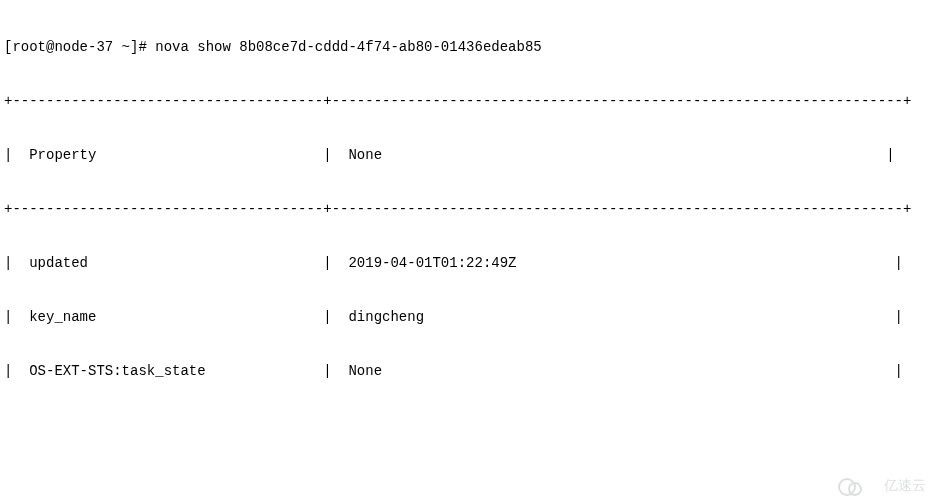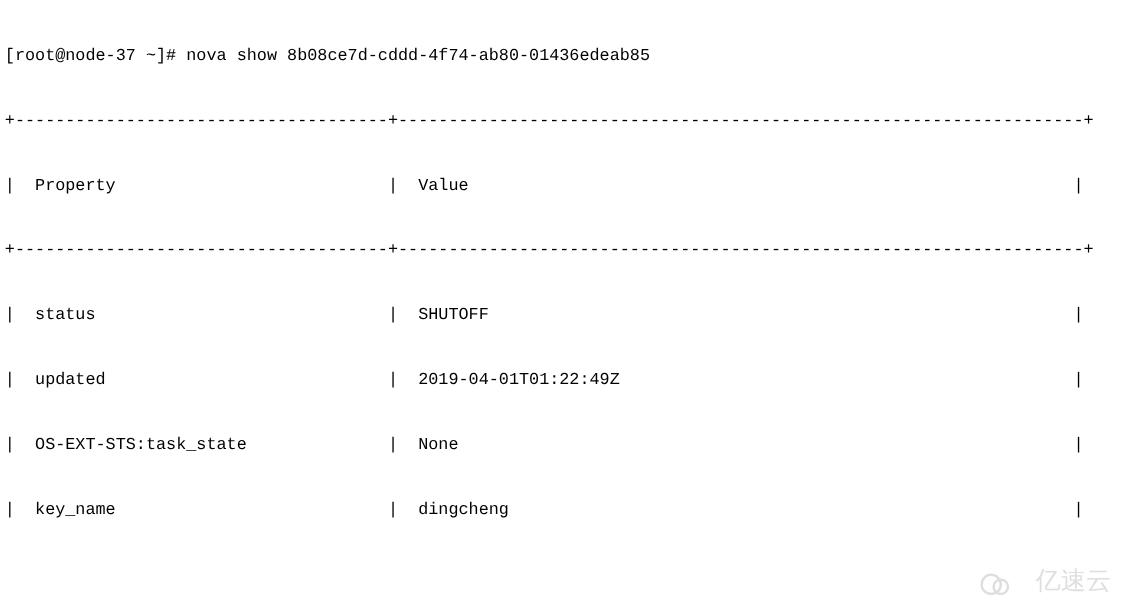--- a/index.html
+++ b/index.html
@@ -51,7 +51,7 @@
 <div class="terminal">
   <span class="line">[root@node-37 ~]# nova show 8b08ce7d-cddd-4f74-ab80-01436edeab85</span>
   <span class="line">+-------------------------------------+--------------------------------------------------------------------+</span>
-  <span class="line">|  Property                           |  Value                                                            |</span>
+  <span class="line">|  Property                           |  None                                                            |</span>
   <span class="line">+-------------------------------------+--------------------------------------------------------------------+</span>
   <span class="line">|  status                             |  SHUTOFF                                                          |</span>
   <span class="line">|  updated                            |  2019-04-01T01:22:49Z                                             |</span>

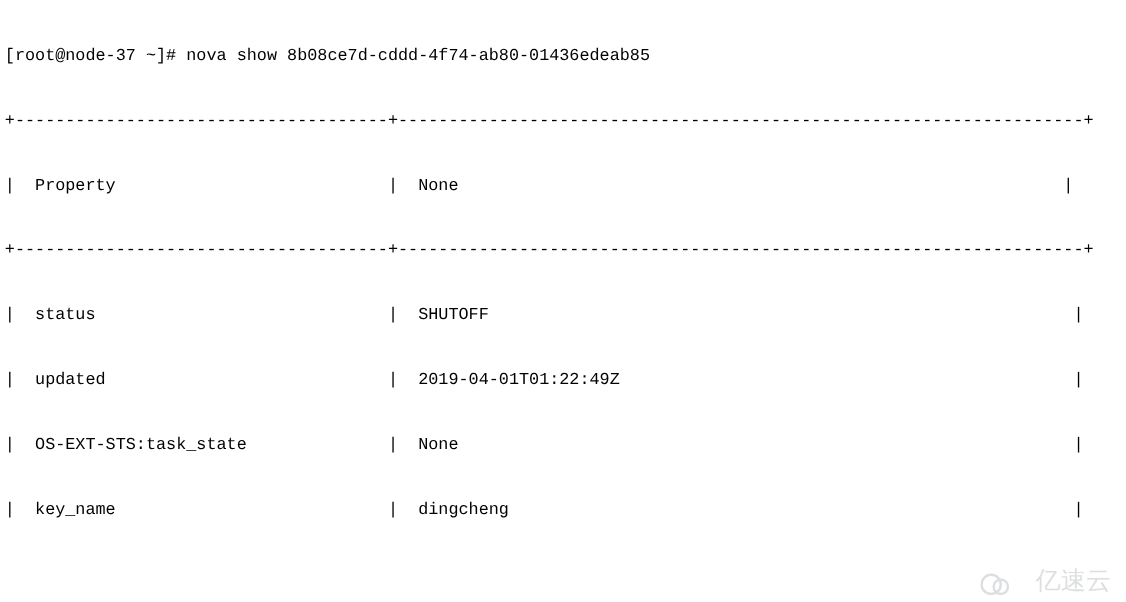--- a/index.html
+++ b/index.html
@@ -53,7 +53,6 @@
   <span class="line">+-------------------------------------+--------------------------------------------------------------------+</span>
   <span class="line">|  Property                           |  None                                                            |</span>
   <span class="line">+-------------------------------------+--------------------------------------------------------------------+</span>
-  <span class="line">|  status                             |  SHUTOFF                                                          |</span>
   <span class="line">|  updated                            |  2019-04-01T01:22:49Z                                             |</span>
   <span class="line">|  OS-EXT-STS:task_state              |  None                                                             |</span>
   <span class="line">|  key_name                           |  dingcheng                                                        |</span>

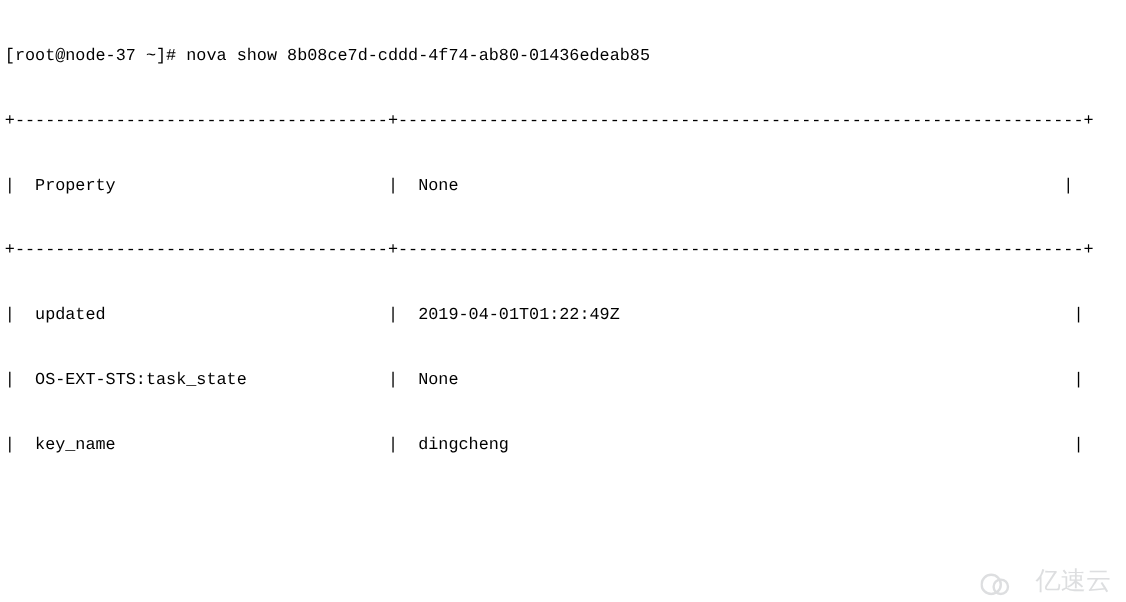--- a/index.html
+++ b/index.html
@@ -54,8 +54,8 @@
   <span class="line">|  Property                           |  None                                                            |</span>
   <span class="line">+-------------------------------------+--------------------------------------------------------------------+</span>
   <span class="line">|  updated                            |  2019-04-01T01:22:49Z                                             |</span>
+  <span class="line">|  key_name                           |  dingcheng                                                        |</span>
   <span class="line">|  OS-EXT-STS:task_state              |  None                                                             |</span>
-  <span class="line">|  key_name                           |  dingcheng                                                        |</span>
   
   
   

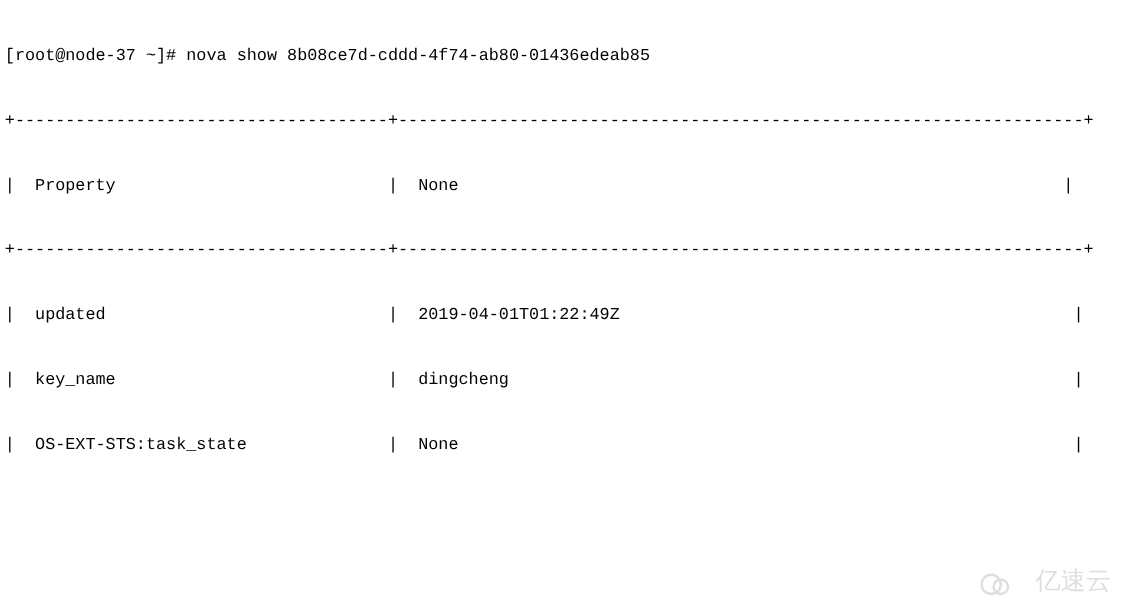--- a/index.html
+++ b/index.html
@@ -25,7 +25,7 @@
       color: #cfd1d3;
       opacity: 0.7;
       font-family: sans-serif;
-      font-size: 21px;
+      font-size: 14px;
       display: flex;
       align-items: center;
       gap: 20px;

